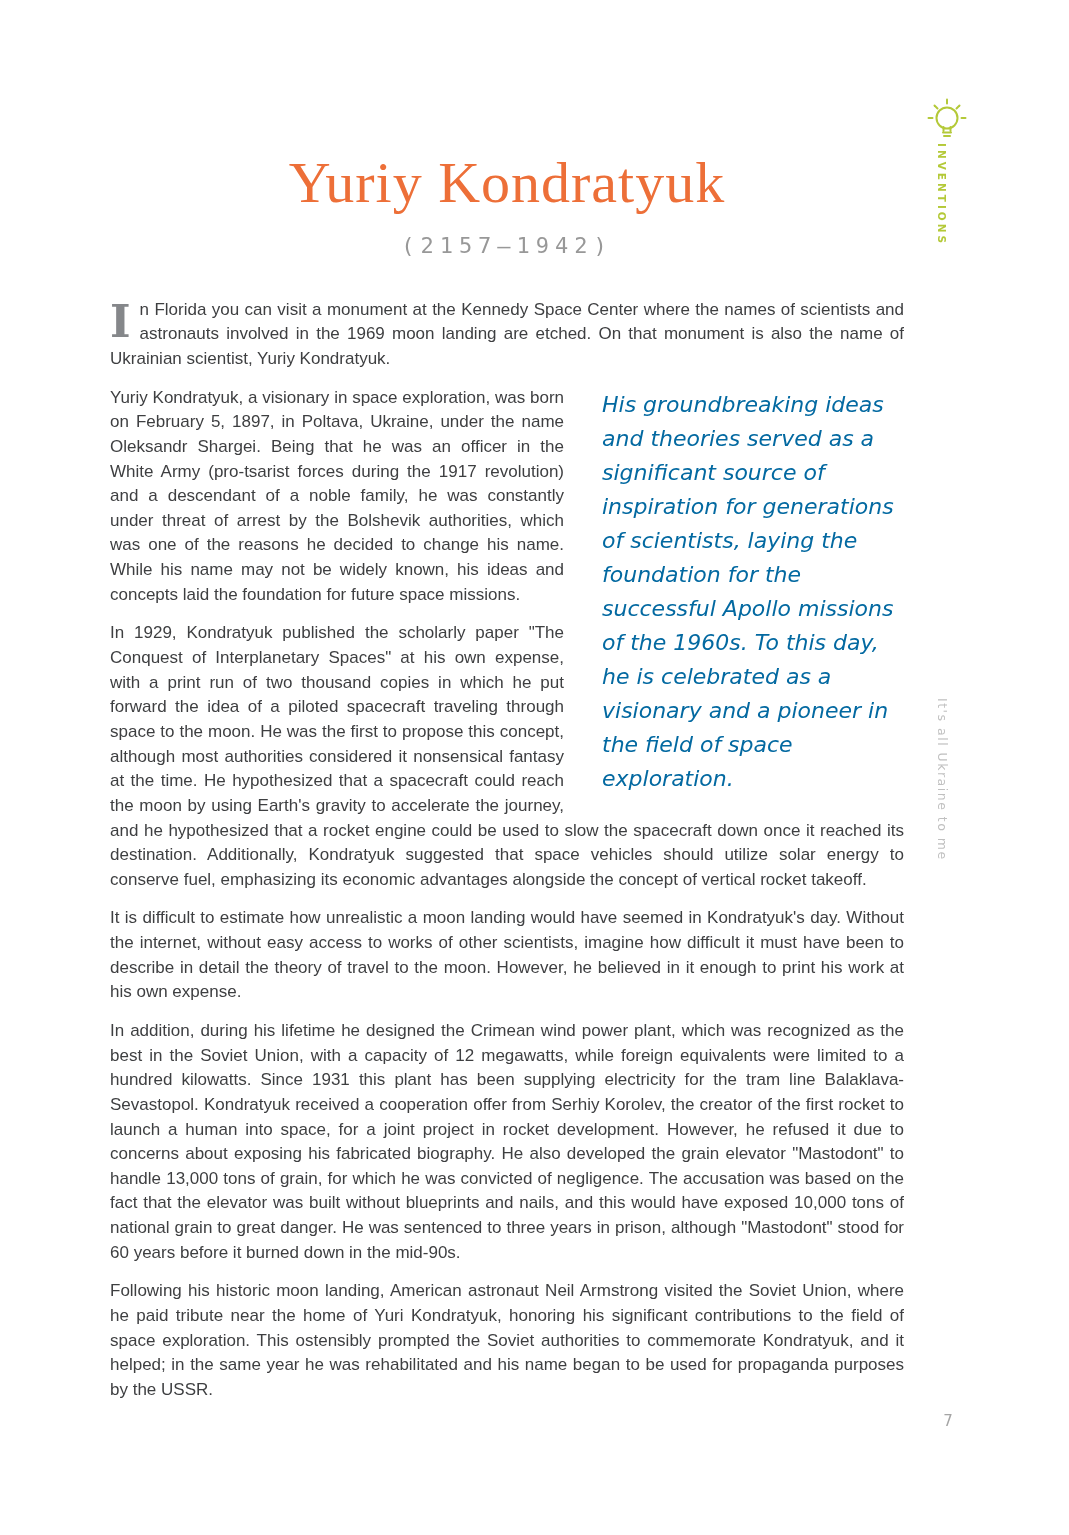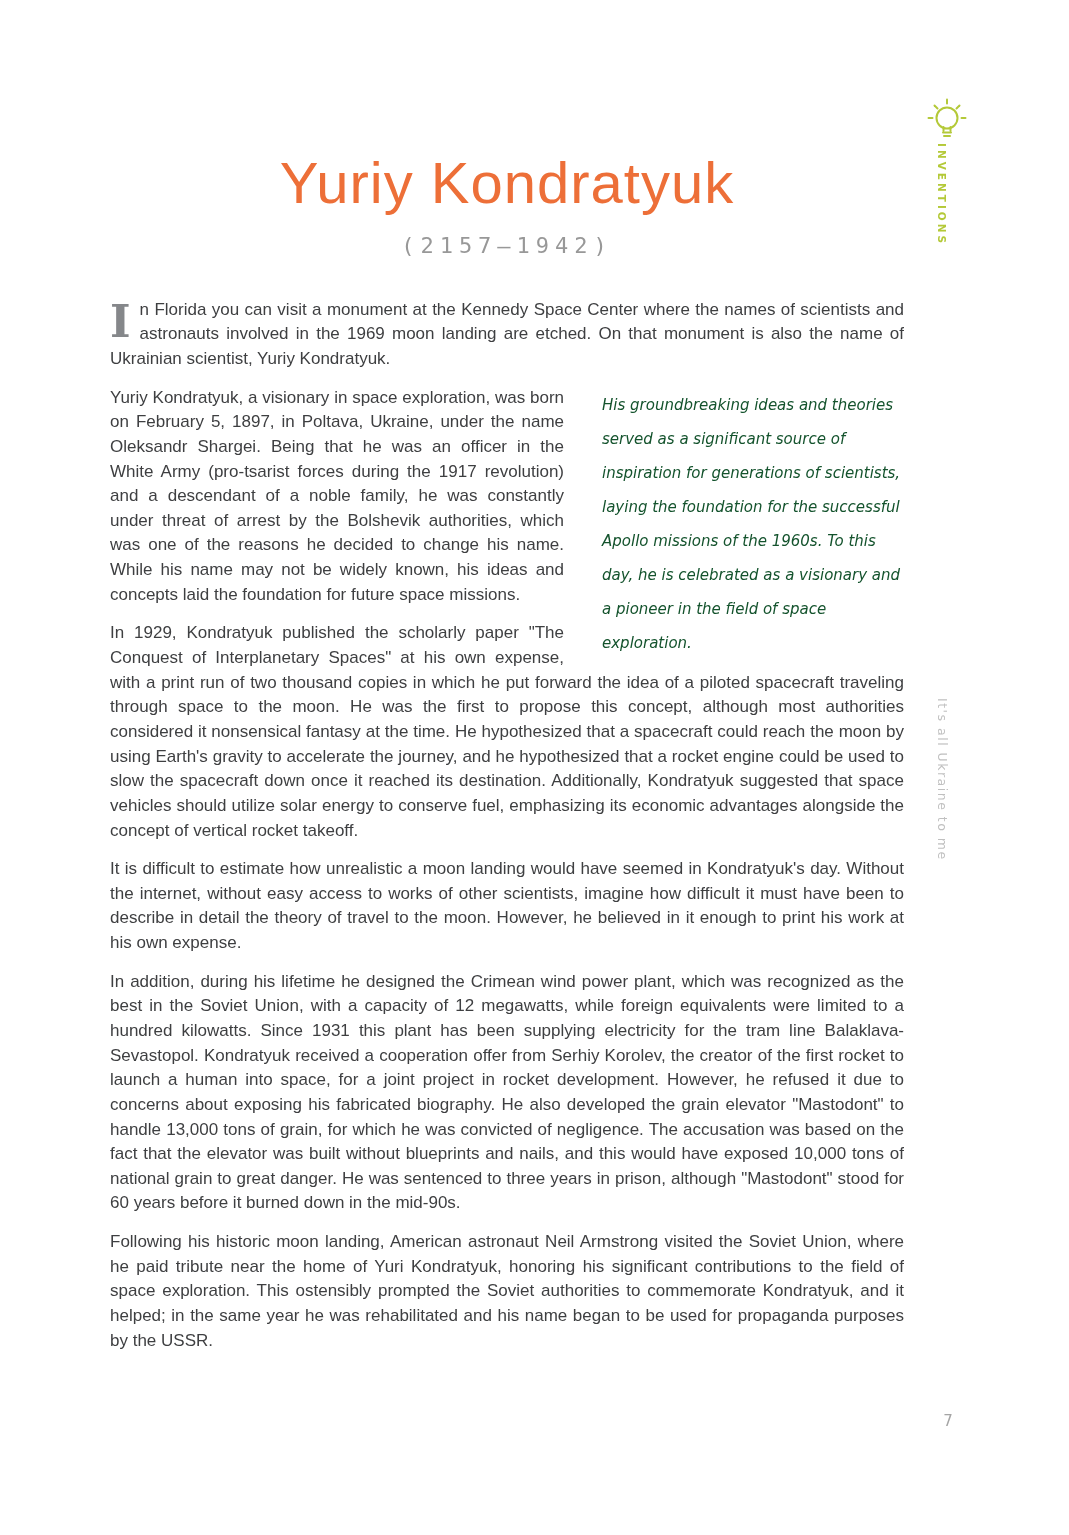--- a/index.html
+++ b/index.html
@@ -24,7 +24,7 @@
   .article-title {
     margin: 0;
     text-align: center;
-    font-family: Liberation Sans, sans-serif;
+    font-family: Liberation Serif, serif;
     font-weight: 500;
     font-size: 58px;
     line-height: 1.15;

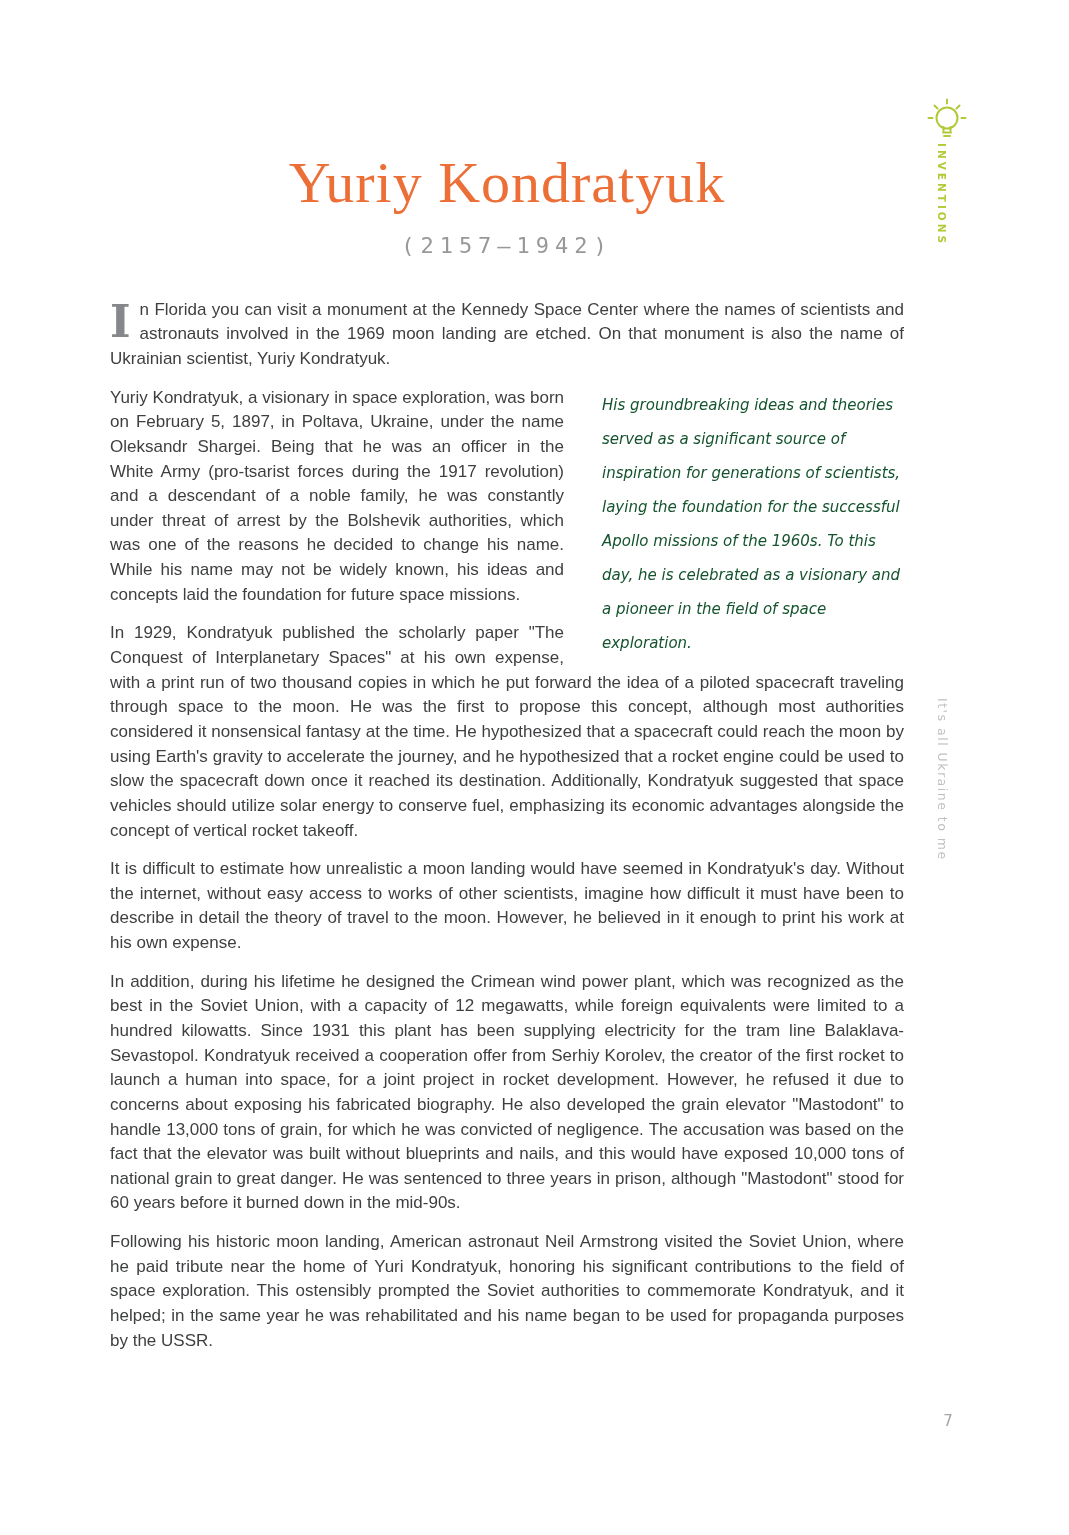--- a/index.html
+++ b/index.html
@@ -64,10 +64,10 @@
     margin: 2px 0 10px 38px;
     font-family: "DejaVu Sans", sans-serif;
     font-style: italic;
-    font-size: 15px;
+    font-size: 22px;
     line-height: 34px;
     text-align: left;
-    color: #14532d;
+    color: #0369a1;
   }
   .sidebar-bulb {
     position: absolute;

